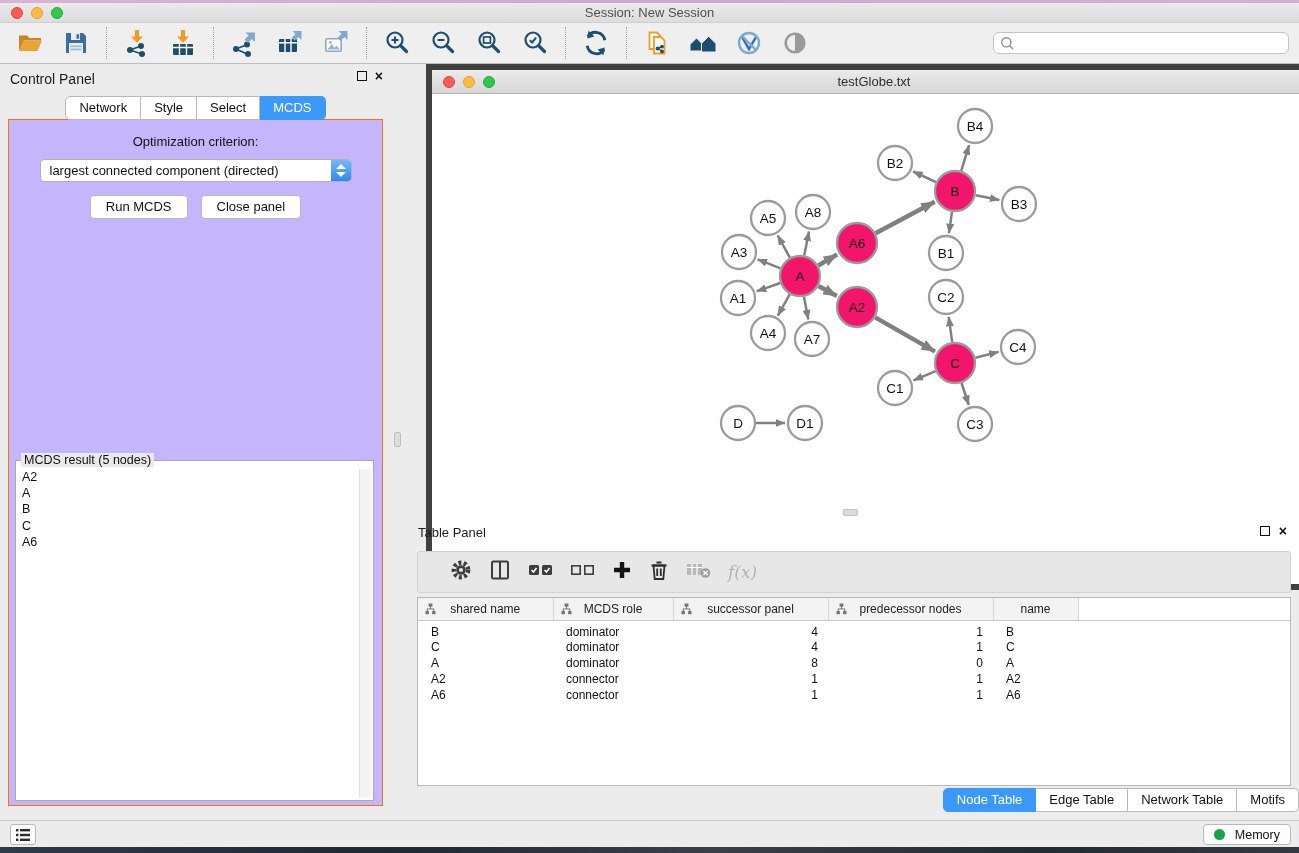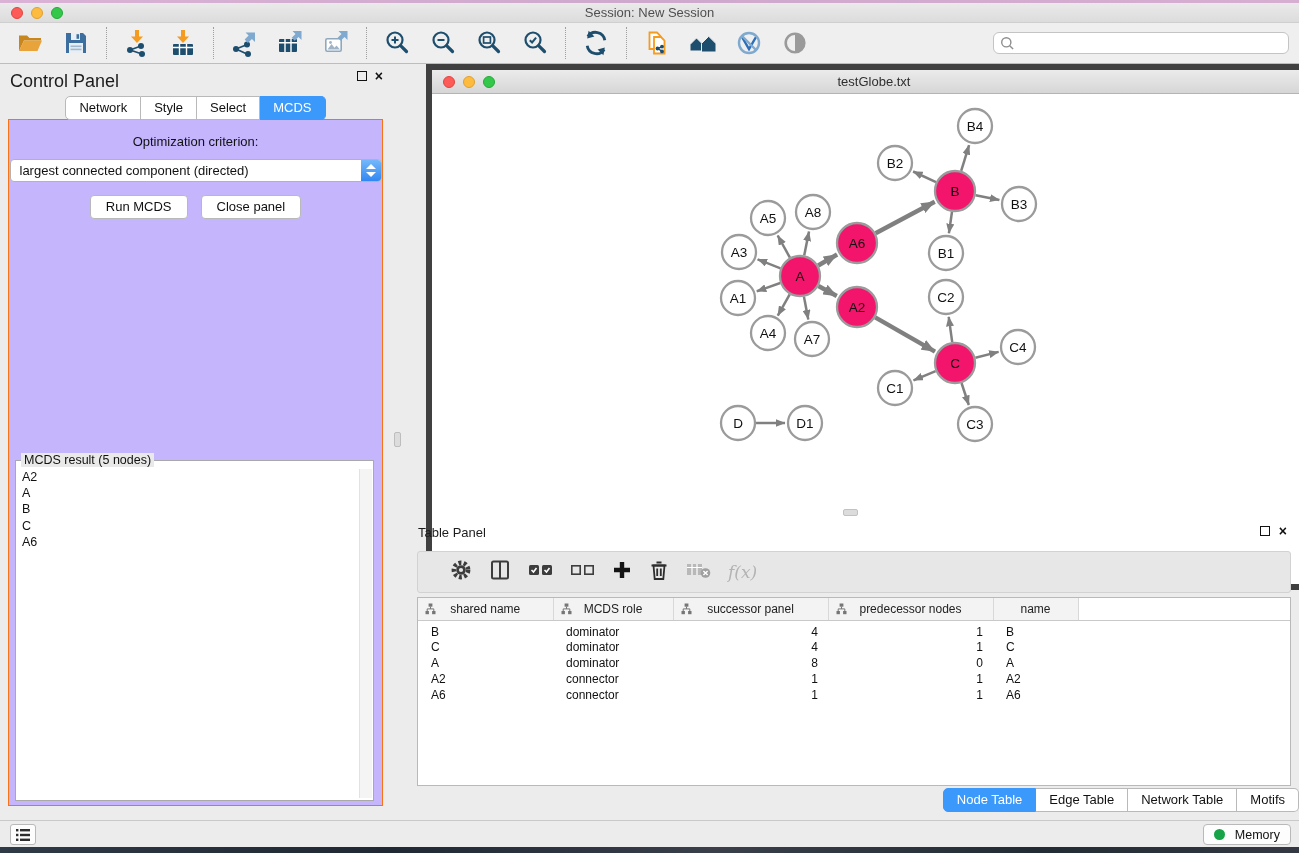--- a/index.html
+++ b/index.html
@@ -36,7 +36,7 @@
   
   .control-panel { position:absolute; left:0; top:64px; width:391px; height:756px; }
   .cp-header { position:relative; height:30px; }
-  .cp-title { position:absolute; left:10px; top:7px; font-size:18px; color:#1c1c1c; }
+  .cp-title { position:absolute; left:10px; top:7px; font-size:14px; color:#1c1c1c; }
   .panel-icons { position:absolute; right:8px; top:7px; display:flex; gap:8px; align-items:center; }
   .float-icon { width:10px; height:10px; border:1.6px solid #111; display:inline-block; }
   .close-icon { font-size:14px; font-weight:bold; color:#111; line-height:10px; }

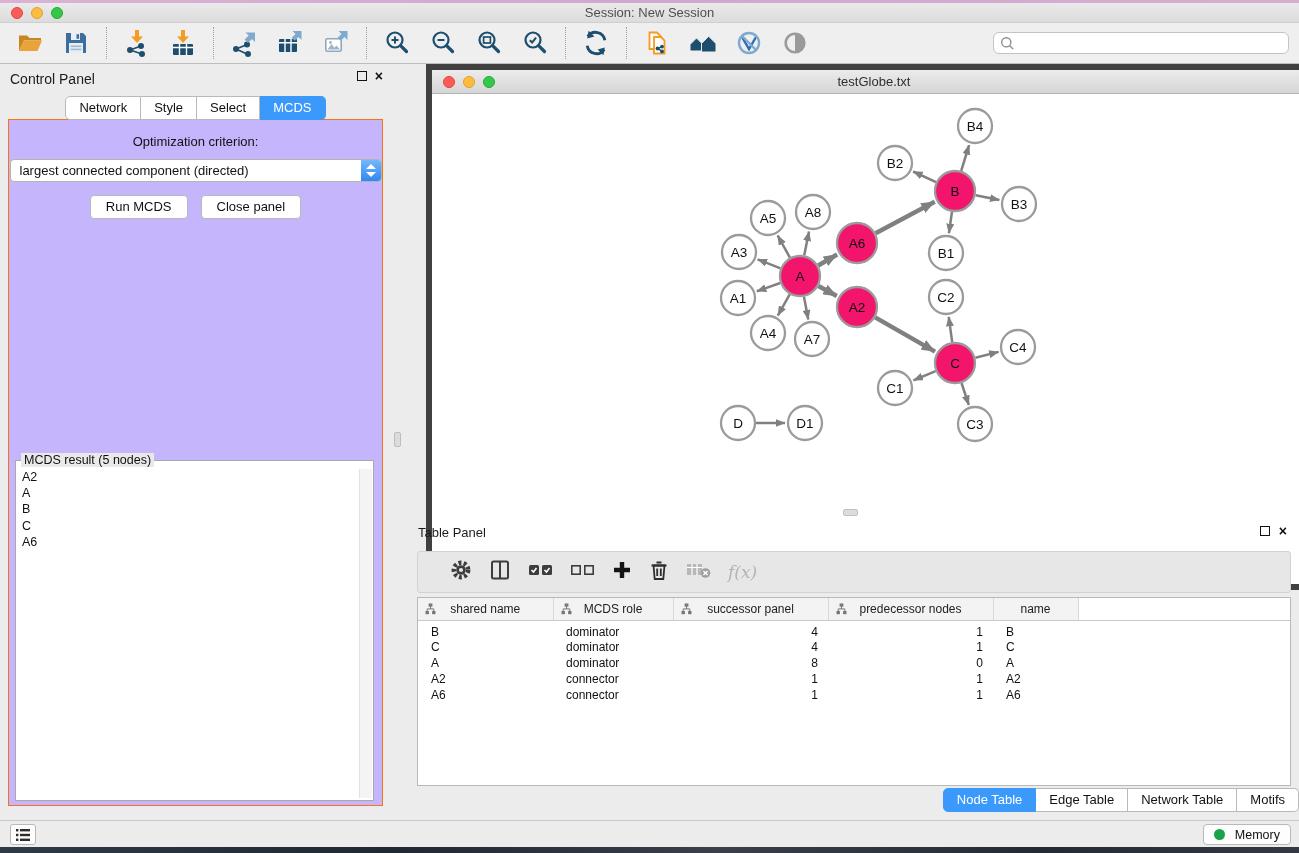--- a/index.html
+++ b/index.html
@@ -50,7 +50,7 @@
   .cp-body { position:absolute; left:8px; right:8px; top:55px; bottom:14px;
     background:#c4b5fd; border:1px solid #f97316; }
   .opt-label { text-align:center; margin-top:14px; font-size:13px; color:#111; }
-  .selectbox { position:relative; margin:10px auto 0; width:372px; height:23px;
+  .selectbox { position:relative; margin:10px auto 0; width:312px; height:23px;
     background:#fff; border:1px solid #b3b3b3; border-radius:4px;
     font-size:13px; line-height:21px; padding-left:9px; color:#111; }
   .stepper { position:absolute; right:0px; top:0px; width:20px; height:21px;

